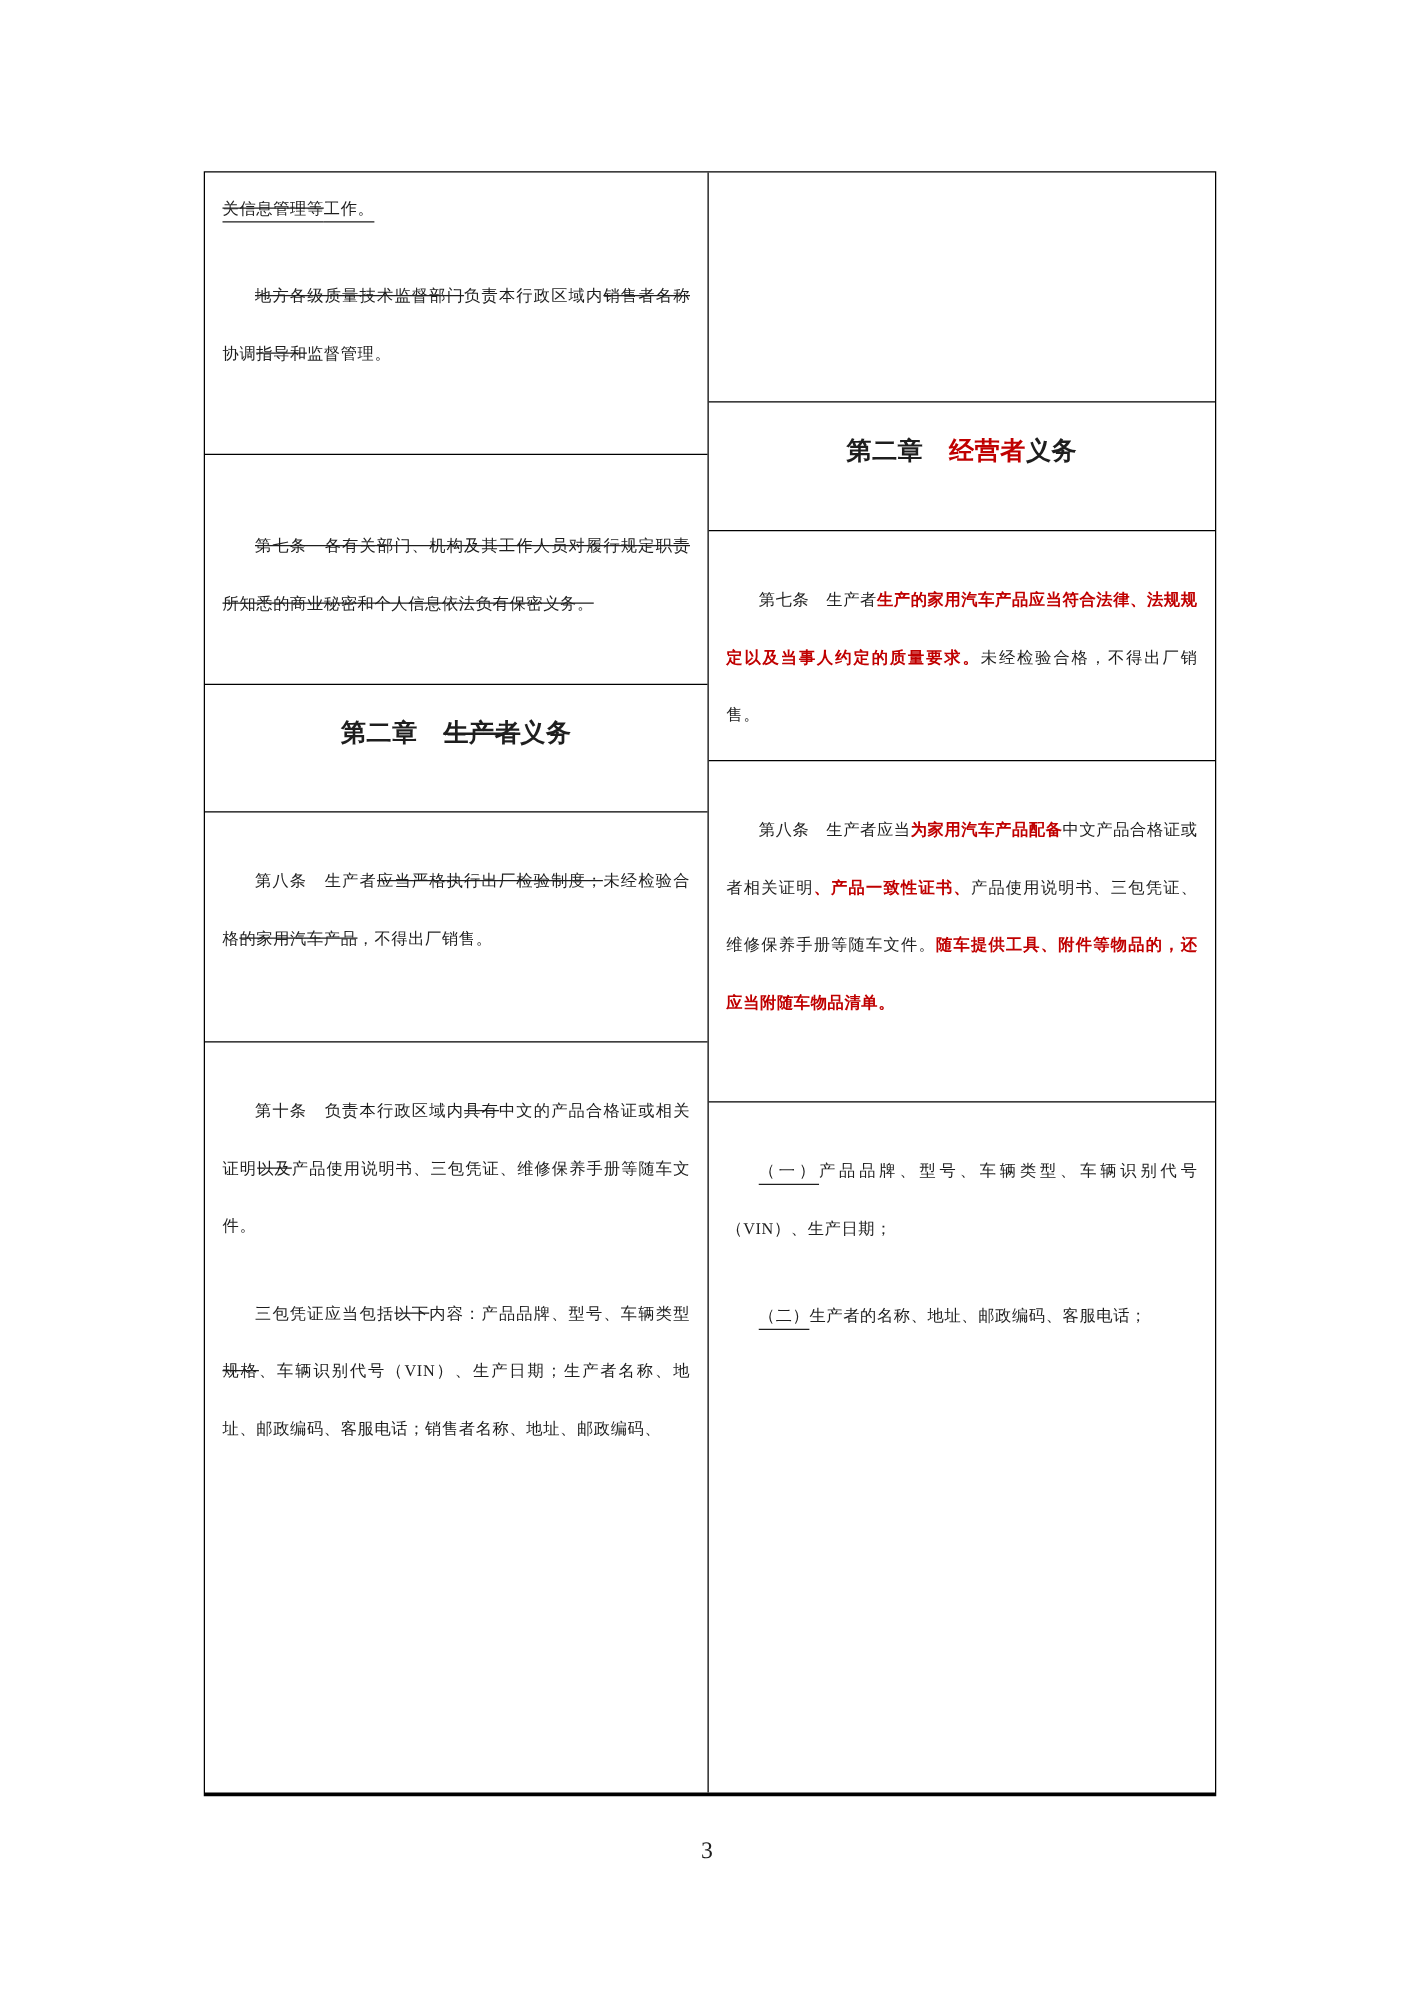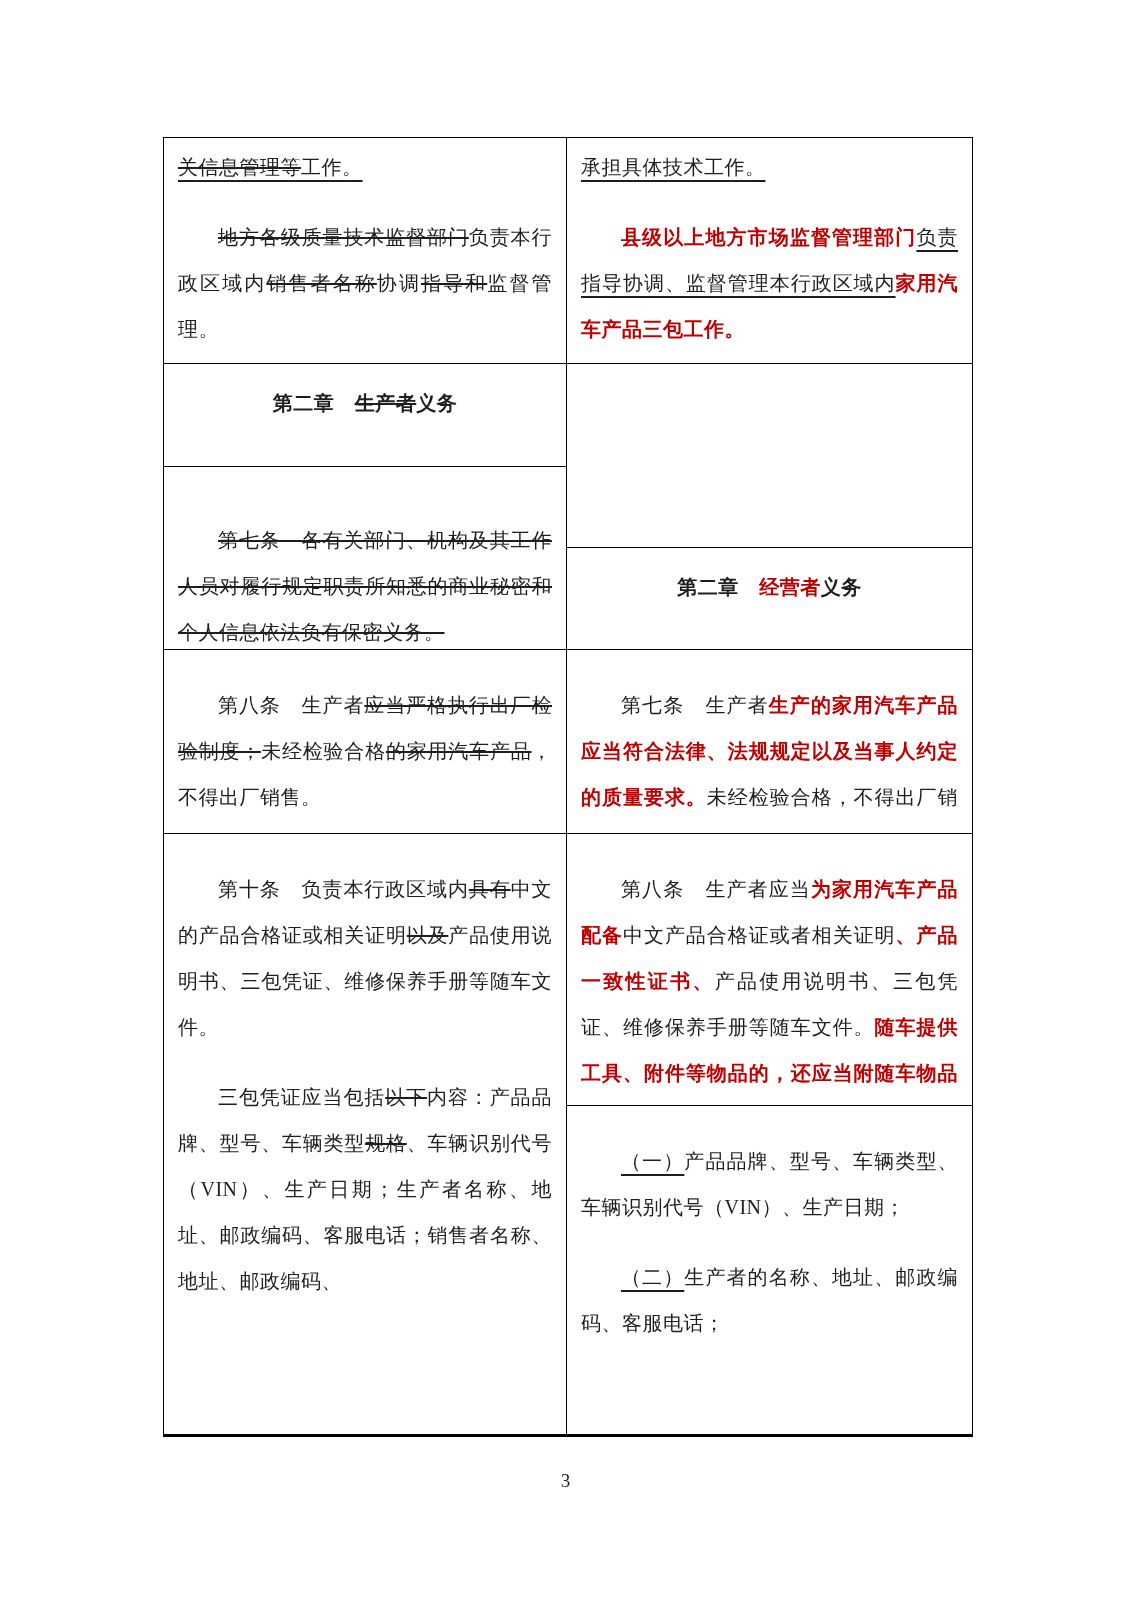--- a/index.html
+++ b/index.html
@@ -51,7 +51,7 @@
     border-bottom:1px solid var(--line);
     padding:6px 14px;
     overflow:hidden;
-    font-size:20px;
+    font-size:13px;
     line-height:46px;
     letter-spacing:0.5px;
     text-align:justify;

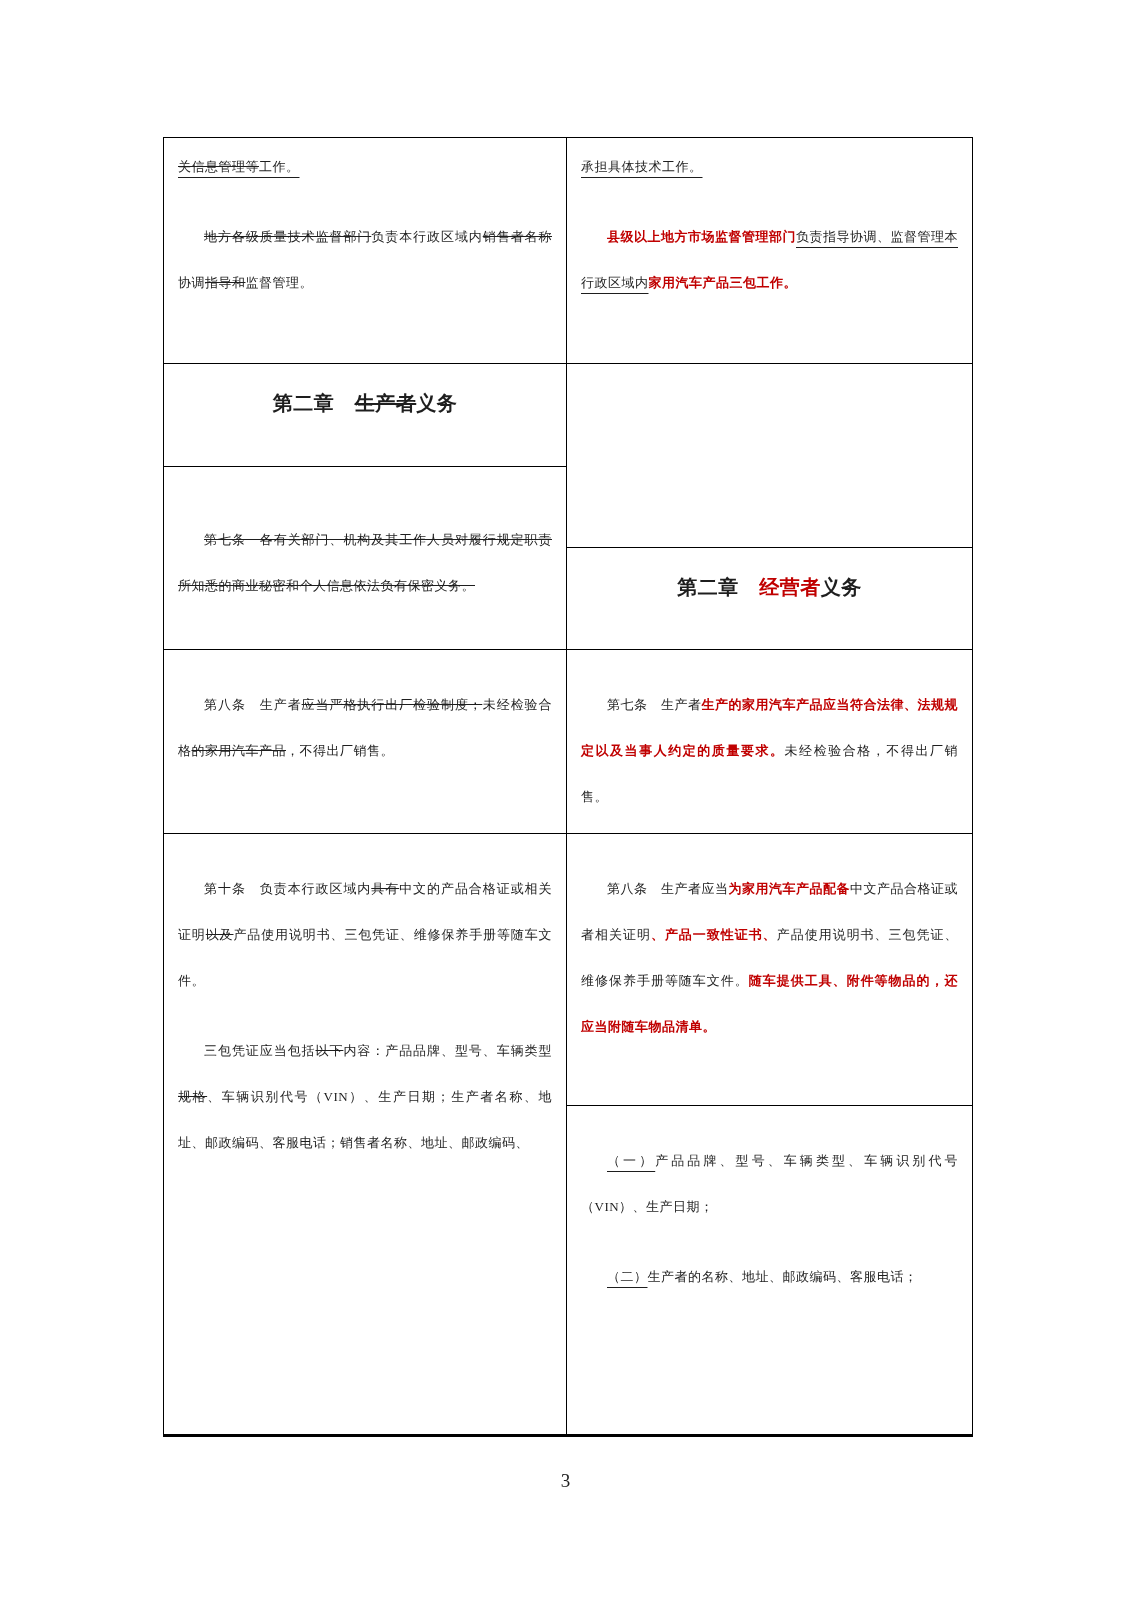--- a/index.html
+++ b/index.html
@@ -122,10 +122,6 @@
         </div>
     </div>
     <div class="col col-right">
-      <div class="cell h1">
-          <p class="noind"><span class="r-u">承担具体技术工作。</span></p>
-          <p class="ind"><span class="r-red">县级以上地方市场监督管理部门</span><span class="r-u">负责指导协调、监督管理本行政区域内</span><span class="r-red">家用汽车产品三包工作。</span></p>
-        </div>
       <div class="cell h2"></div>
       <div class="cell h3 header-cell">
           <p class="noind"><span class="r-b">第二章　</span><span class="r-red">经营者</span><span class="r-b">义务</span></p>

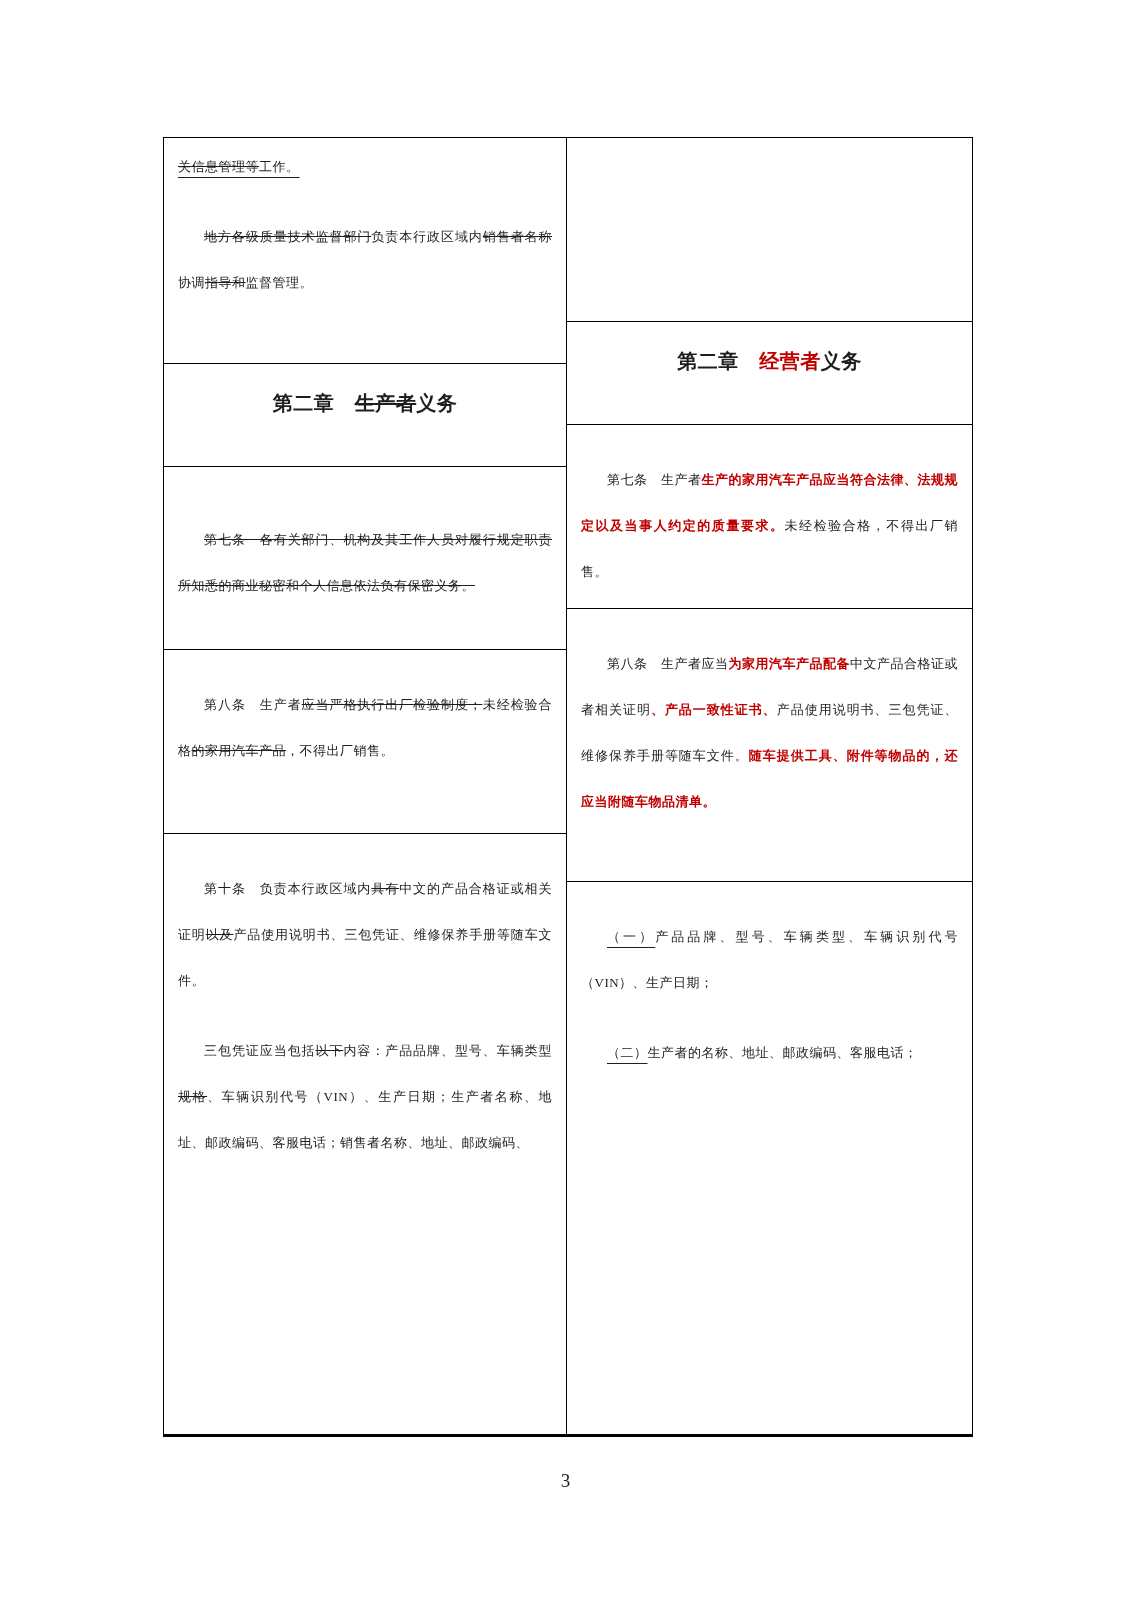--- a/index.html
+++ b/index.html
@@ -107,11 +107,11 @@
           <p class="noind"><span class="r-su">关信息管理等</span><span class="r-u">工作。</span></p>
           <p class="ind"><span class="r-s">地方各级质量技术监督部门</span><span class="r-n">负责本行政区域内</span><span class="r-s">销售者名称</span><span class="r-n">协调</span><span class="r-s">指导和</span><span class="r-n">监督管理。</span></p>
         </div>
+      <div class="cell h2 pt-lg">
+          <p class="ind"><span class="r-s">第七条　各有关部门、机构及其工作人员对履行规定职责所知悉的商业秘密和个人信息依法负有保密义务。</span></p>
+        </div>
       <div class="cell h3 header-cell">
           <p class="noind"><span class="r-b">第二章　</span><span class="r-bs">生产者</span><span class="r-b">义务</span></p>
-        </div>
-      <div class="cell h2 pt-lg">
-          <p class="ind"><span class="r-s">第七条　各有关部门、机构及其工作人员对履行规定职责所知悉的商业秘密和个人信息依法负有保密义务。</span></p>
         </div>
       <div class="cell h4 pt-md">
           <p class="ind"><span class="r-n">第八条　生产者</span><span class="r-s">应当严格执行出厂检验制度；</span><span class="r-n">未经检验合格</span><span class="r-s">的家用汽车产品</span><span class="r-n">，不得出厂销售。</span></p>

